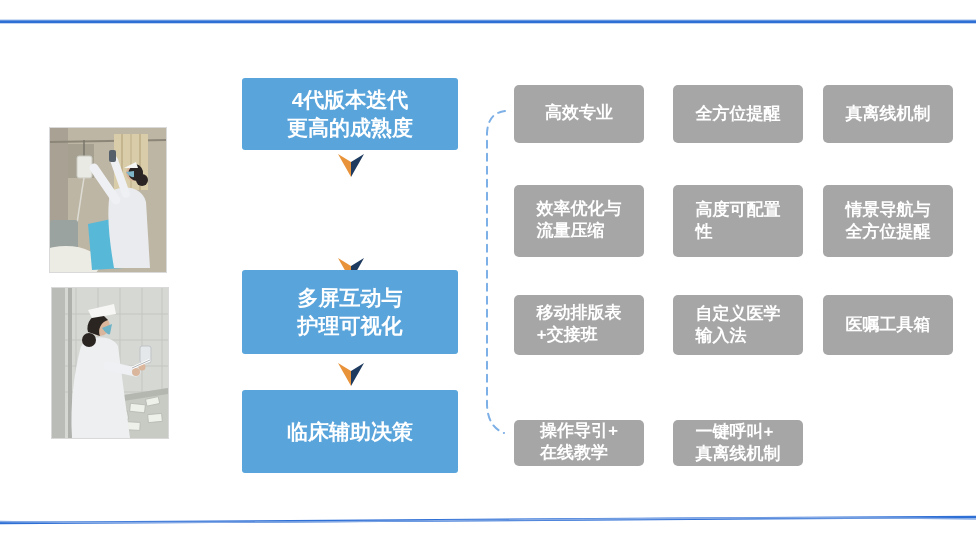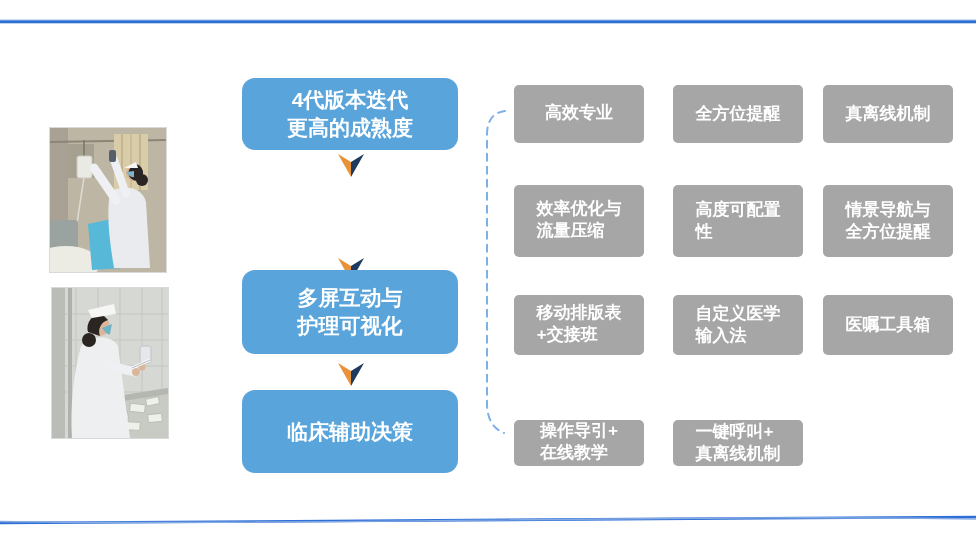--- a/index.html
+++ b/index.html
@@ -26,7 +26,7 @@
   
   .stage {
     position:absolute; left:242px; width:216px;
-    background:var(--stage-blue); border-radius:13px;
+    background:var(--stage-blue); border-radius:3px;
     color:#fff; font-weight:bold; font-size:21px; line-height:1.33;
     display:flex; align-items:center; justify-content:center;
     text-align:center; white-space:pre-line;

